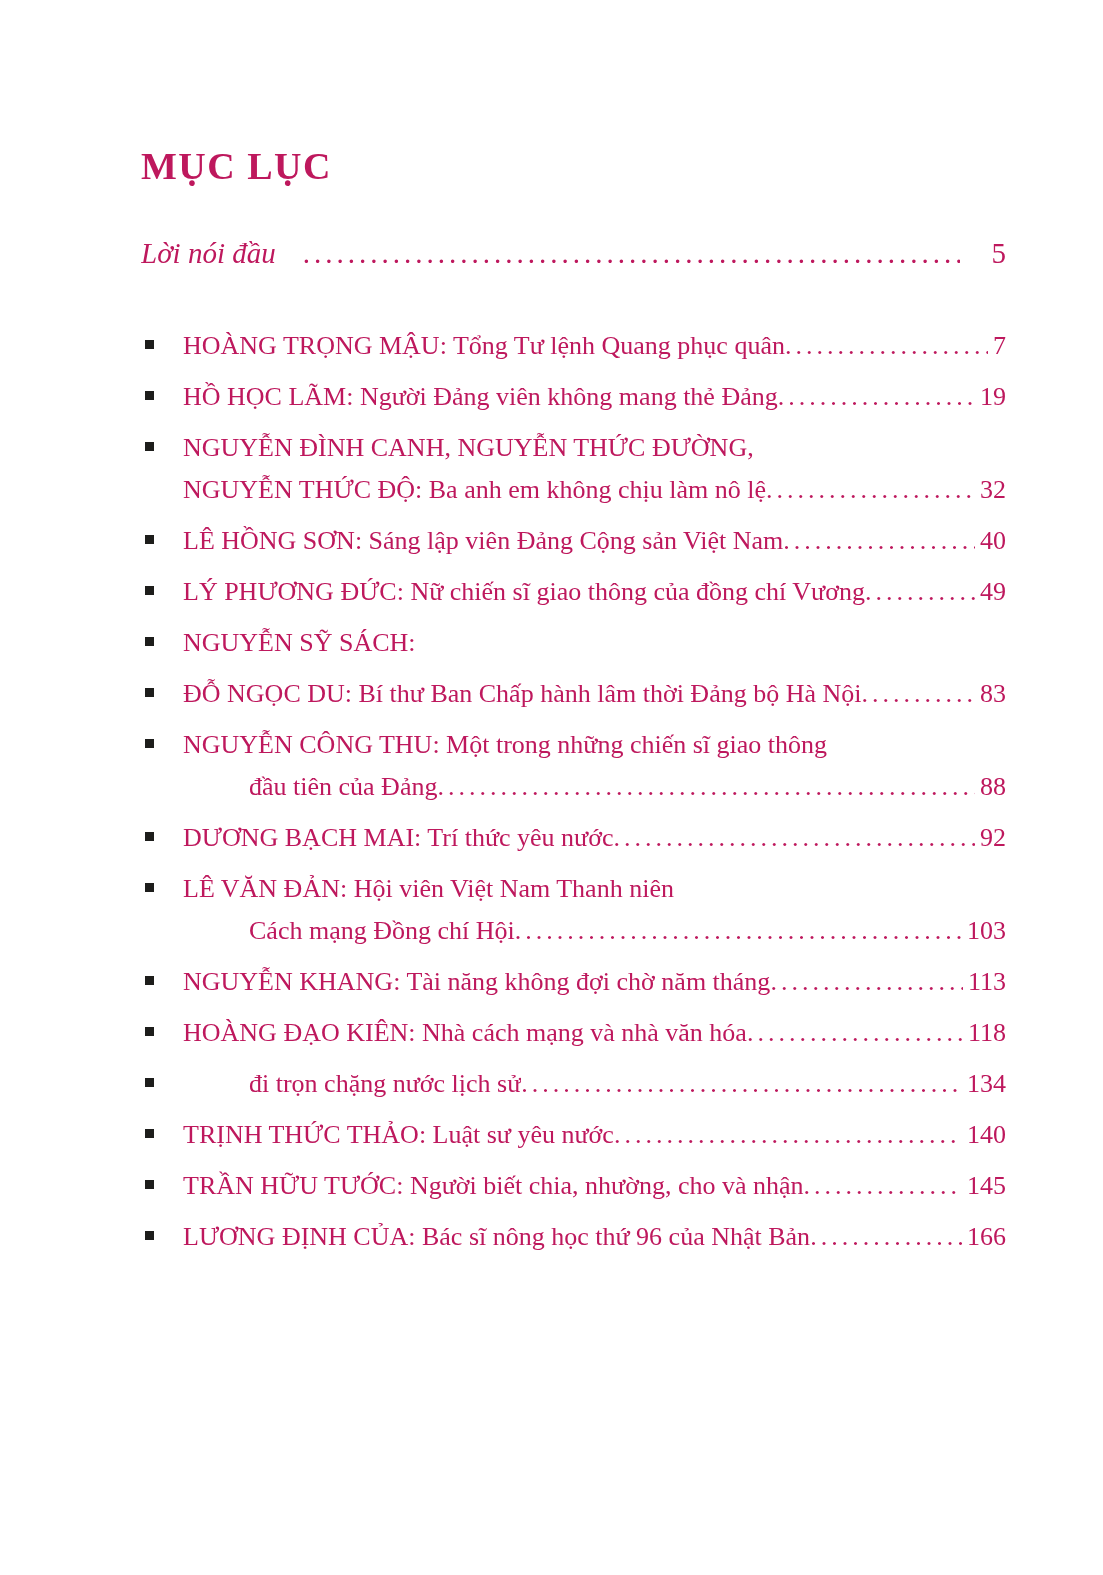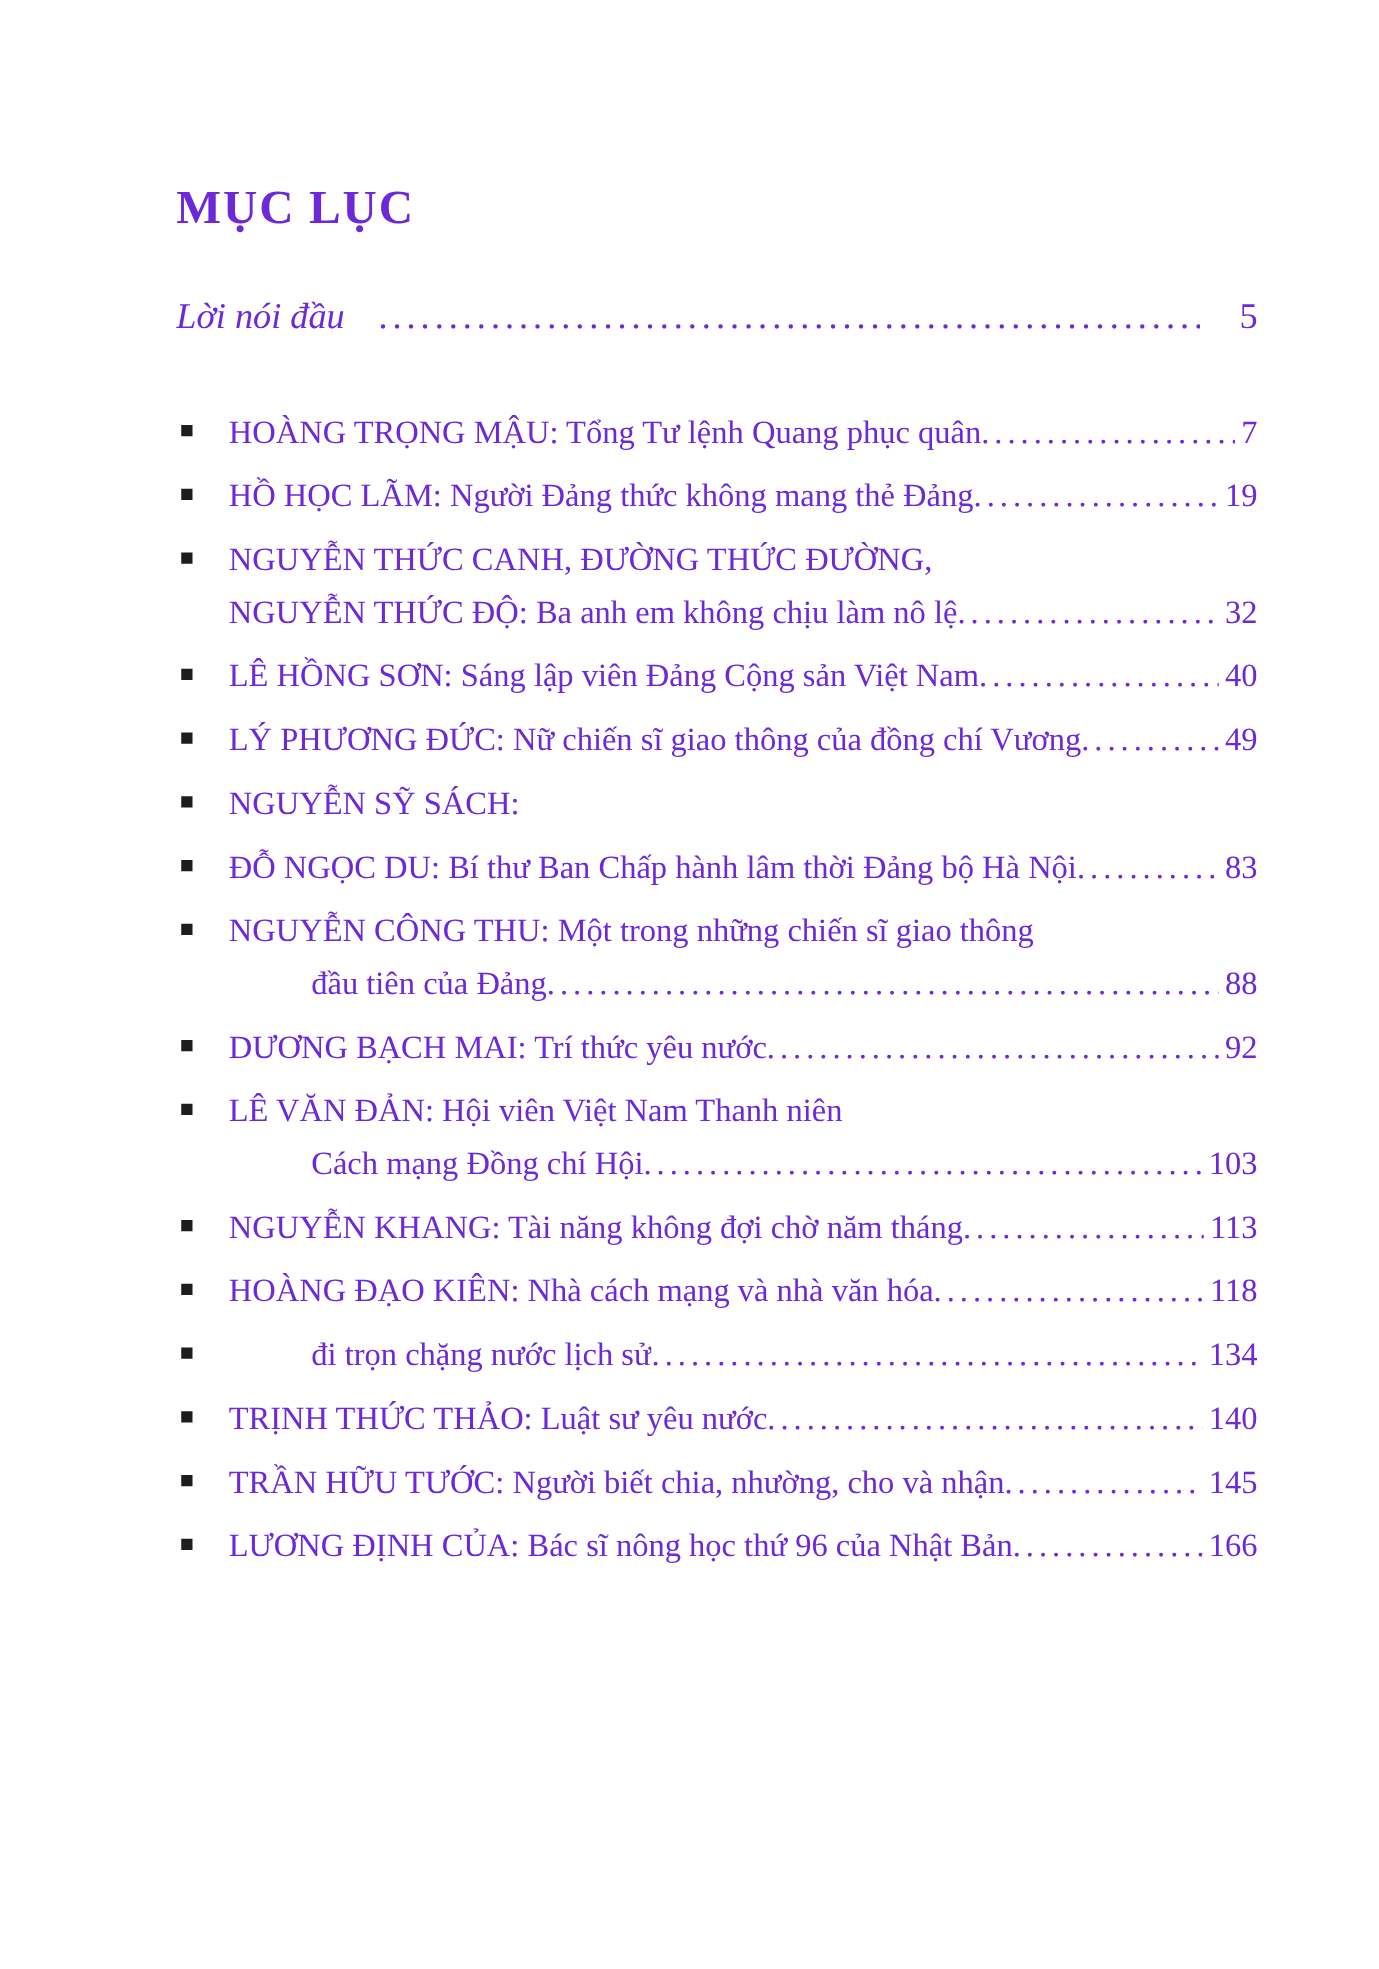--- a/index.html
+++ b/index.html
@@ -12,7 +12,7 @@
     width: 1103px;
     height: 1458px;
     background: #ffffff;
-    color: #6d28d9;
+    color: #be185d;
     font-family: "Liberation Serif", "DejaVu Serif", serif;
     overflow: hidden;
     box-sizing: border-box;

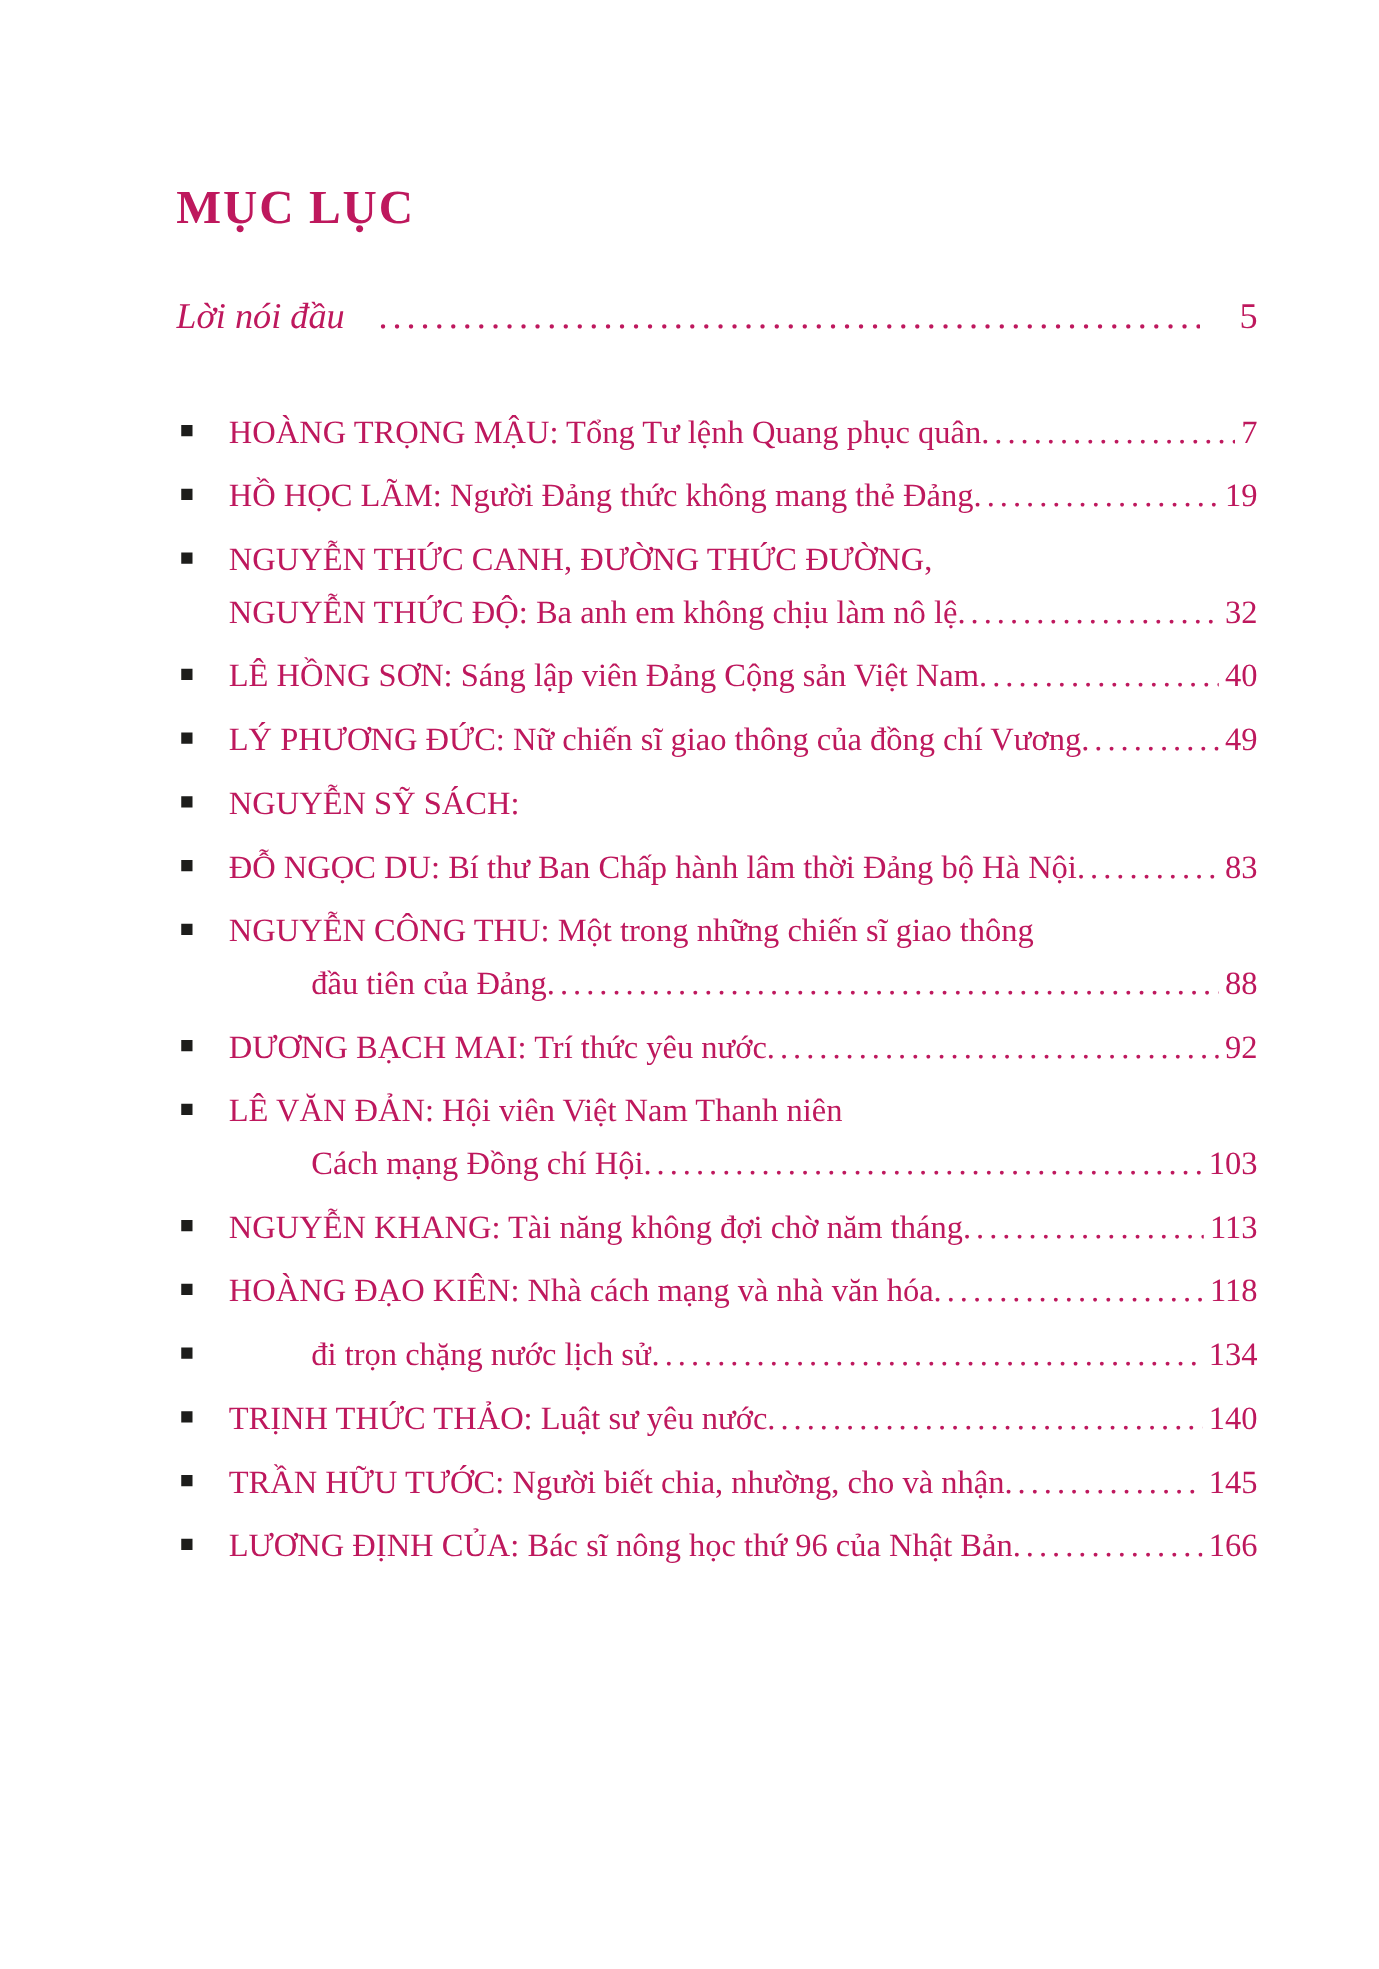--- a/index.html
+++ b/index.html
@@ -108,7 +108,7 @@
         <span class="bullet"></span>
         <div class="lines">
           <div class="line">
-            <span class="line-text">HỒ HỌC LÃM: Người Đảng thức không mang thẻ Đảng</span>
+            <span class="line-text">HỒ HỌC LÃM: Người Đảng viên không mang thẻ Đảng</span>
             <span class="leader"></span>
             <span class="page-num">19</span>
           </div>

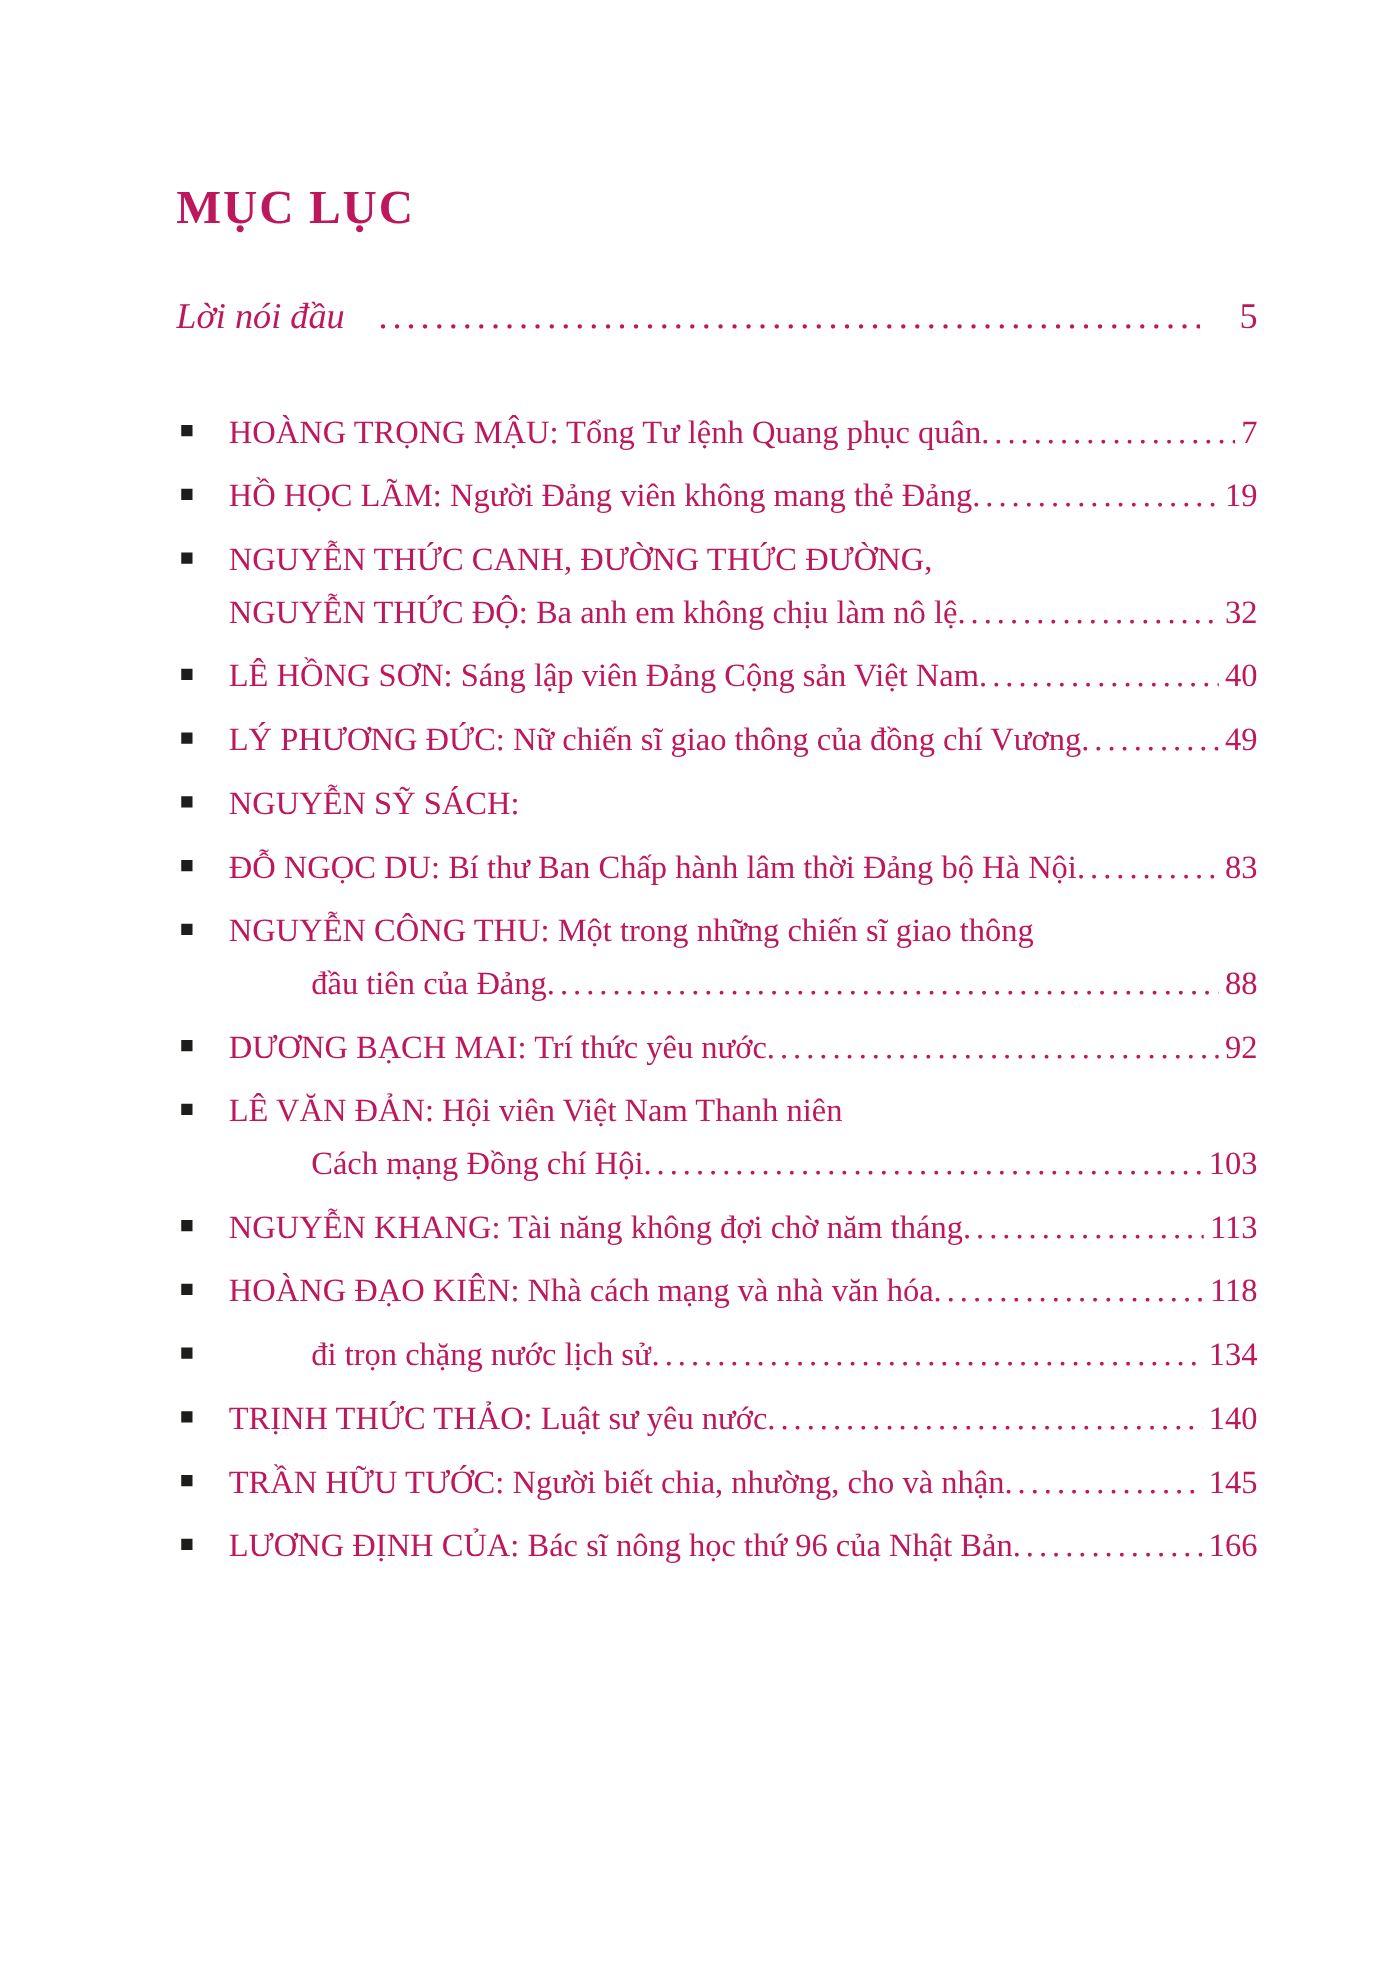--- a/index.html
+++ b/index.html
@@ -118,7 +118,7 @@
         <span class="bullet"></span>
         <div class="lines">
           <div class="line">
-            <span class="line-text">NGUYỄN THỨC CANH, ĐƯỜNG THỨC ĐƯỜNG,</span>
+            <span class="line-text">NGUYỄN ĐÌNH CANH, NGUYỄN THỨC ĐƯỜNG,</span>
           </div>
           <div class="line">
             <span class="line-text">NGUYỄN THỨC ĐỘ: Ba anh em không chịu làm nô lệ</span>

